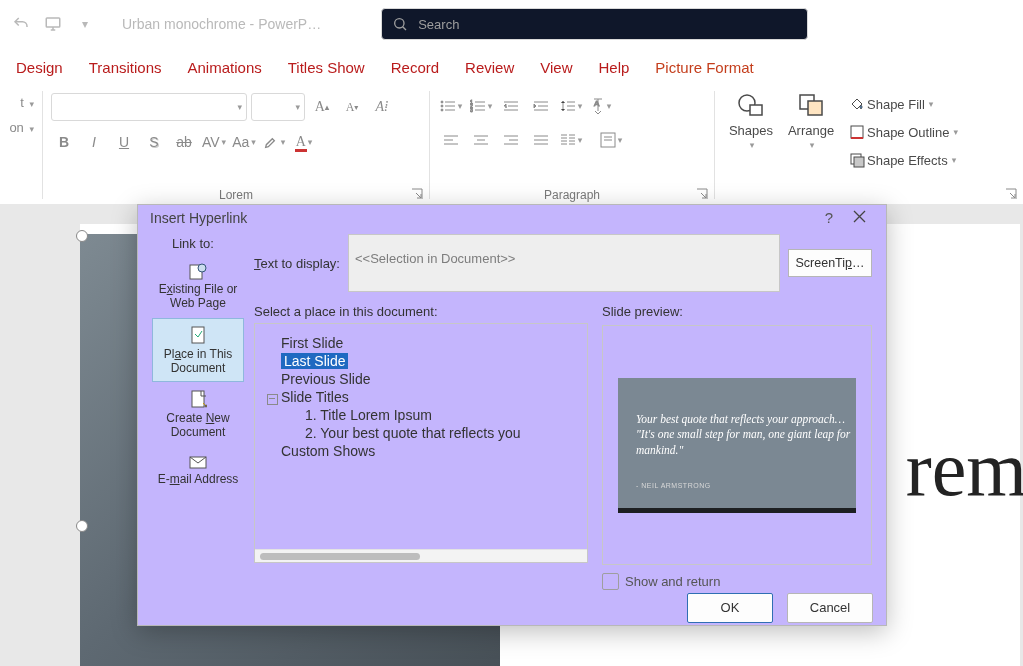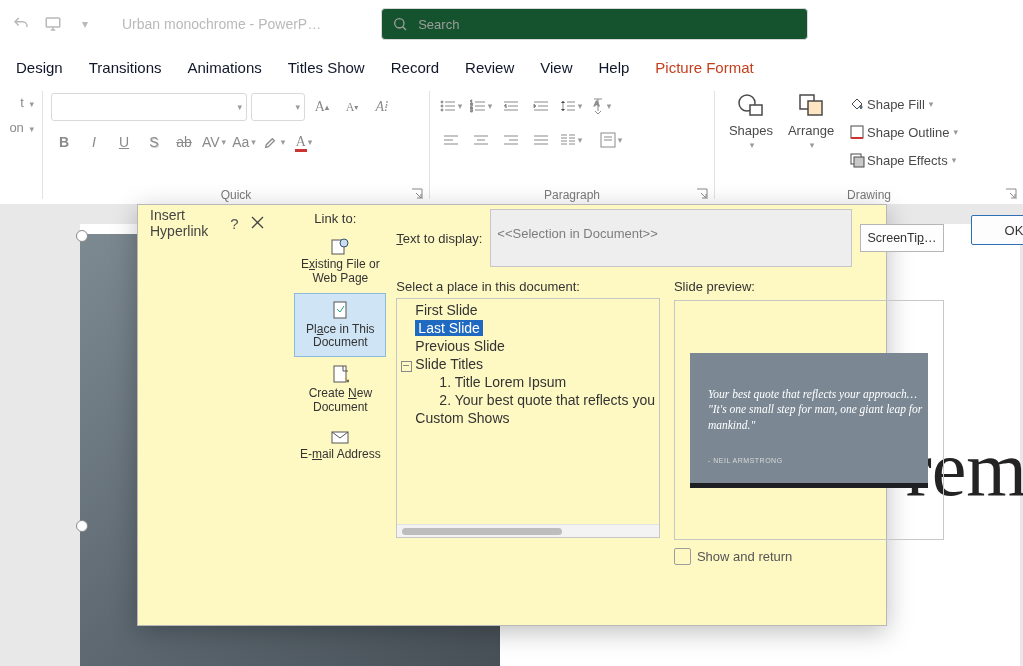--- a/index.html
+++ b/index.html
@@ -9,7 +9,7 @@
 .titlebar{height:48px;display:flex;align-items:center;padding:0 8px;gap:6px}
 .titlebar .qat-btn{width:26px;height:26px;display:flex;align-items:center;justify-content:center;color:#b9b9b9;font-size:16px}
 .titlebar .doctitle{margin-left:18px;color:#b9b9b9;font-size:14px}
-.searchbox{margin-left:54px;width:405px;height:30px;border:1px solid #d9d9d9;border-radius:4px;background:#14532d;display:flex;align-items:center;padding:0 10px;color:#9e9e9e}
+.searchbox{margin-left:54px;width:405px;height:30px;border:1px solid #d9d9d9;border-radius:4px;background:#0f172a;display:flex;align-items:center;padding:0 10px;color:#9e9e9e}
 .searchbox svg{margin-right:10px}
 
 

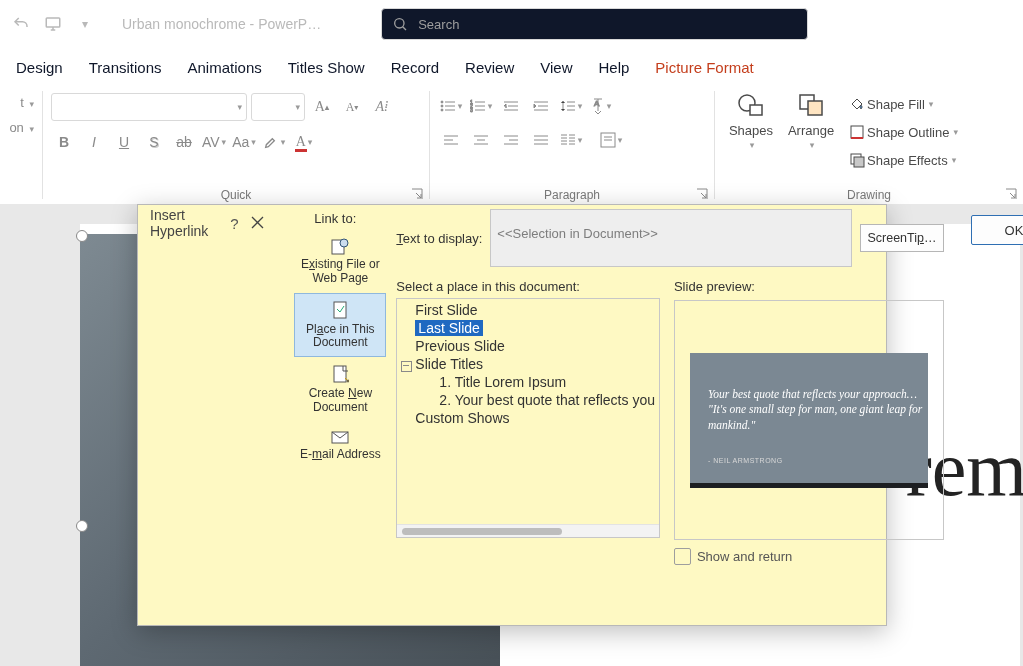--- a/index.html
+++ b/index.html
@@ -14,7 +14,7 @@
 
 
 .tabs{height:36px;display:flex;align-items:flex-end;padding-left:16px;gap:26px;border-bottom:1px solid #fff}
-.tabs span{font-size:15px;color:#0f172a;padding-bottom:8px;cursor:default}
+.tabs span{font-size:15px;color:#b91c1c;padding-bottom:8px;cursor:default}
 .tabs .contextual{color:#c43e1c}
 
 

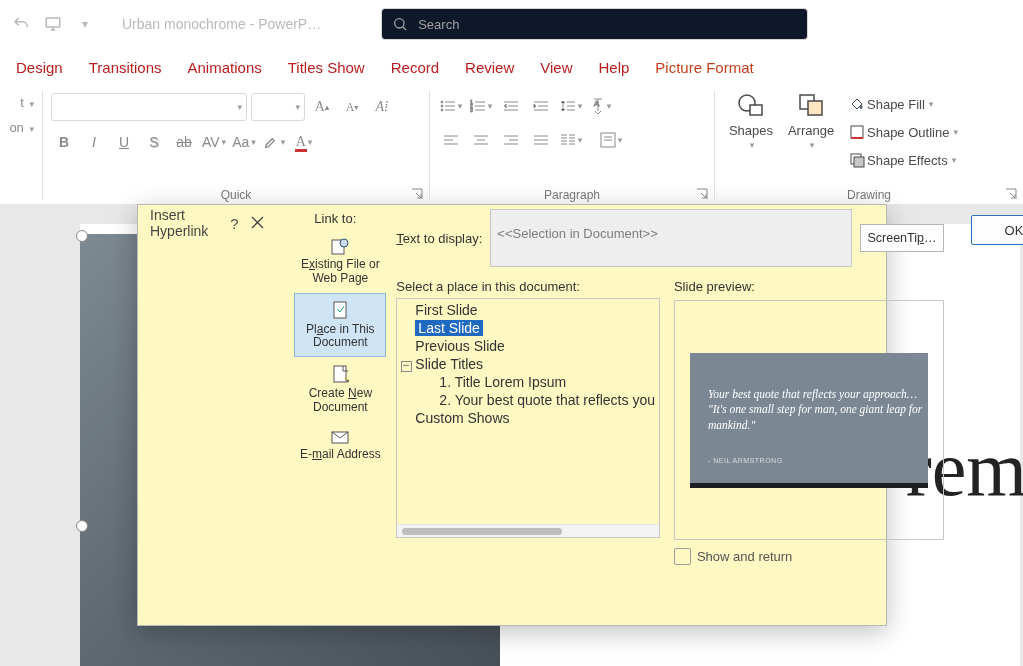--- a/index.html
+++ b/index.html
@@ -181,7 +181,7 @@
           <span class="dd">▾</span>
         </div>
     </div>
-    <div class="group-label">Quick</div>
+    <div class="group-label">Lorem</div>
     <svg class="dlaunch" viewBox="0 0 12 12">
         <path d="M1 1h10v10" fill="none" stroke="#8a8a8a"></path>
         <path d="M5 5l5 5M10 6v4h-4" fill="none" stroke="#8a8a8a"></path>

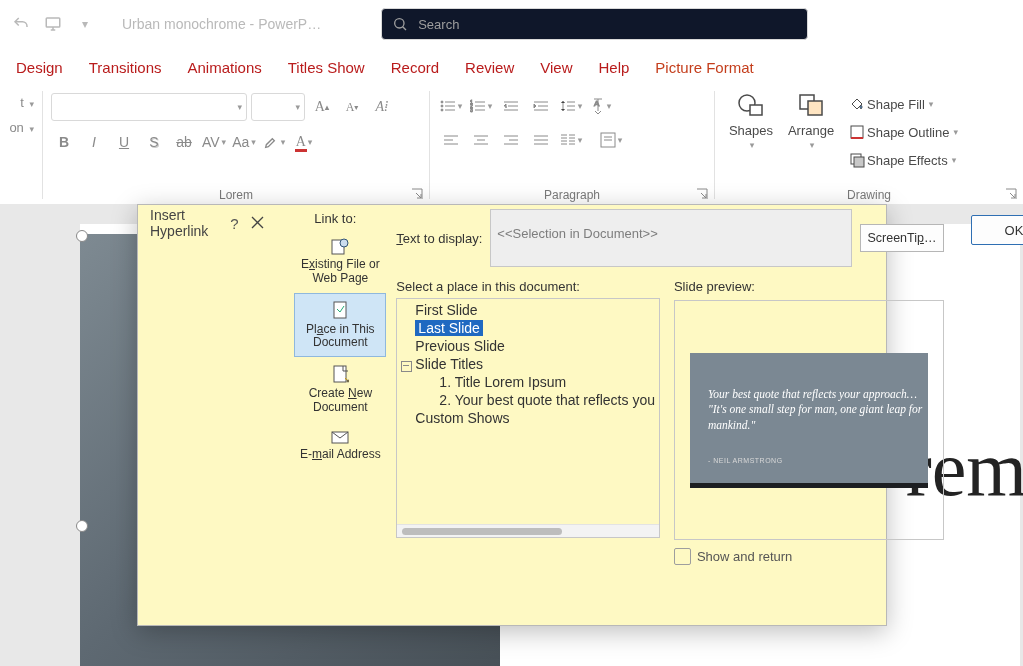--- a/index.html
+++ b/index.html
@@ -325,7 +325,6 @@
         </div>
       </div>
     </div>
-    <div class="group-label">Drawing</div>
     <svg class="dlaunch" viewBox="0 0 12 12">
         <path d="M1 1h10v10" fill="none" stroke="#8a8a8a"></path>
         <path d="M5 5l5 5M10 6v4h-4" fill="none" stroke="#8a8a8a"></path>

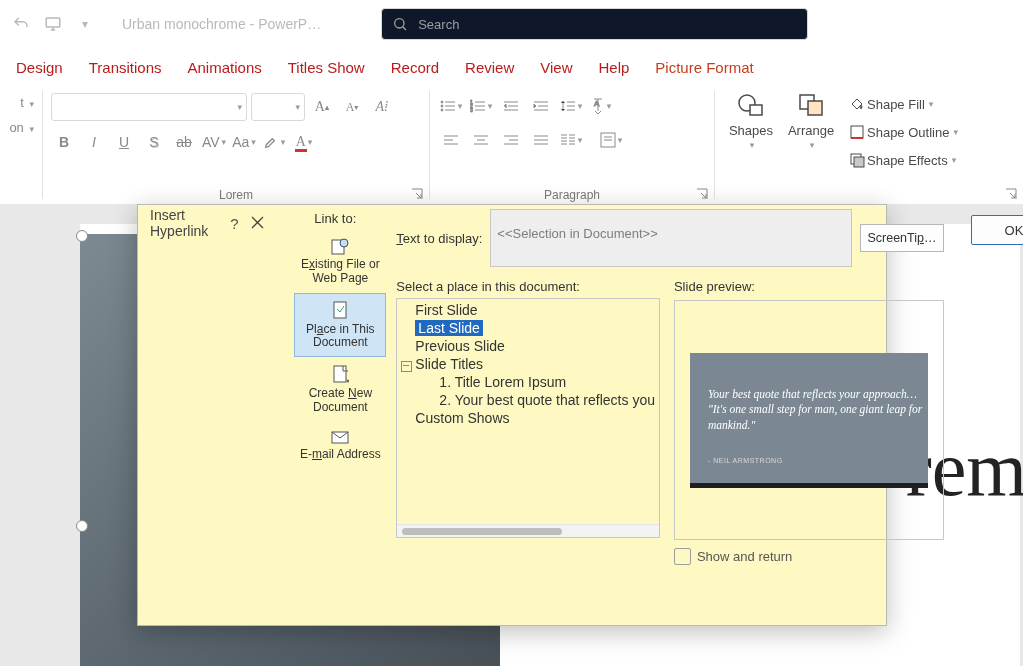--- a/index.html
+++ b/index.html
@@ -44,7 +44,7 @@
 .bigtext{position:absolute;right:-4px;top:220px;font-family:Georgia,serif;font-size:78px;color:#232323}
 
 
-.dialog{position:absolute;left:137px;top:204px;width:748px;height:420px;background:#fef9c3;border:1px solid #b8b8b8;box-shadow:0 6px 24px rgba(0,0,0,.25);display:flex;flex-direction:row}
+.dialog{position:absolute;left:137px;top:204px;width:748px;height:420px;background:#c4b5fd;border:1px solid #b8b8b8;box-shadow:0 6px 24px rgba(0,0,0,.25);display:flex;flex-direction:column}
 .dlg-title{height:36px;display:flex;align-items:center;padding:0 12px;font-size:14px;color:#444}
 .dlg-title .sp{flex:1}
 .dlg-title .icn{width:30px;text-align:center;color:#555;font-size:15px}

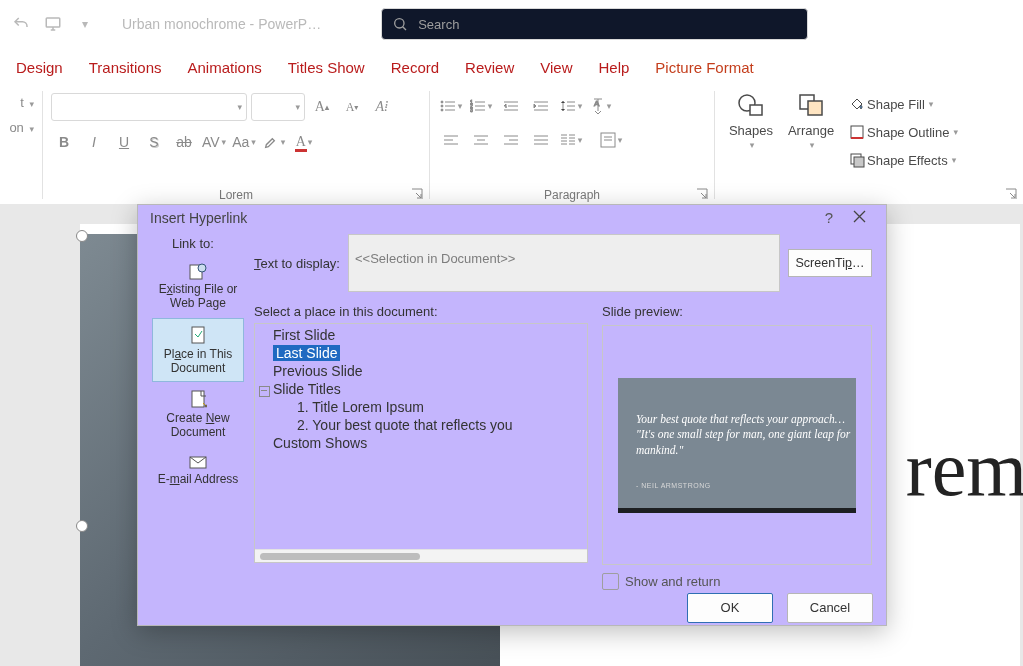--- a/index.html
+++ b/index.html
@@ -68,7 +68,7 @@
 .treebox{border:1px solid #c7c7c7;height:234px;overflow:auto;font-size:14px;padding:2px 0}
 .treebox::-webkit-scrollbar{height:12px}
 .treebox::-webkit-scrollbar-thumb{background:#c2c2c2;border-radius:6px}
-.treebox ul{list-style:none;margin:0;padding:0}
+.treebox ul{list-style:none;margin:8px;padding:0}
 .treebox li{padding:1px 4px 1px 18px;white-space:nowrap;position:relative}
 .treebox li.sel span{background:#1f69c1;color:#fff;padding:0 3px}
 .treebox li.child{padding-left:42px}

